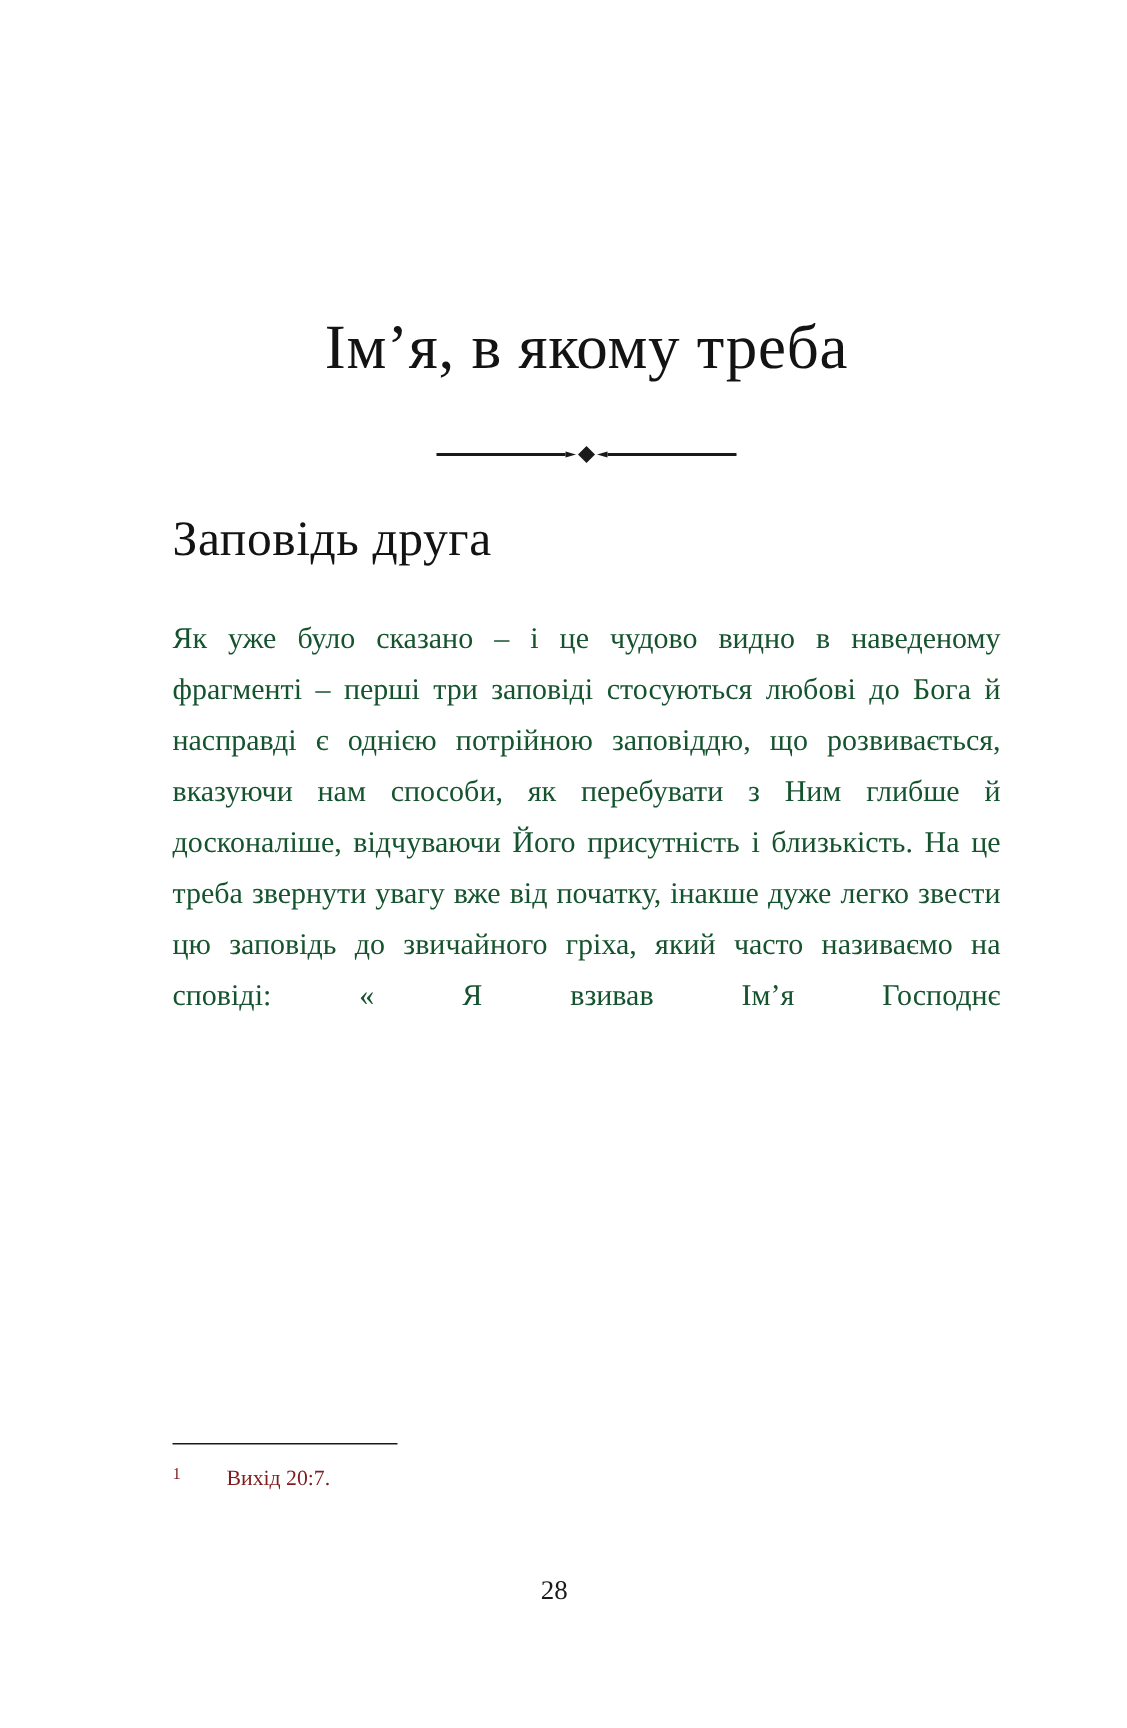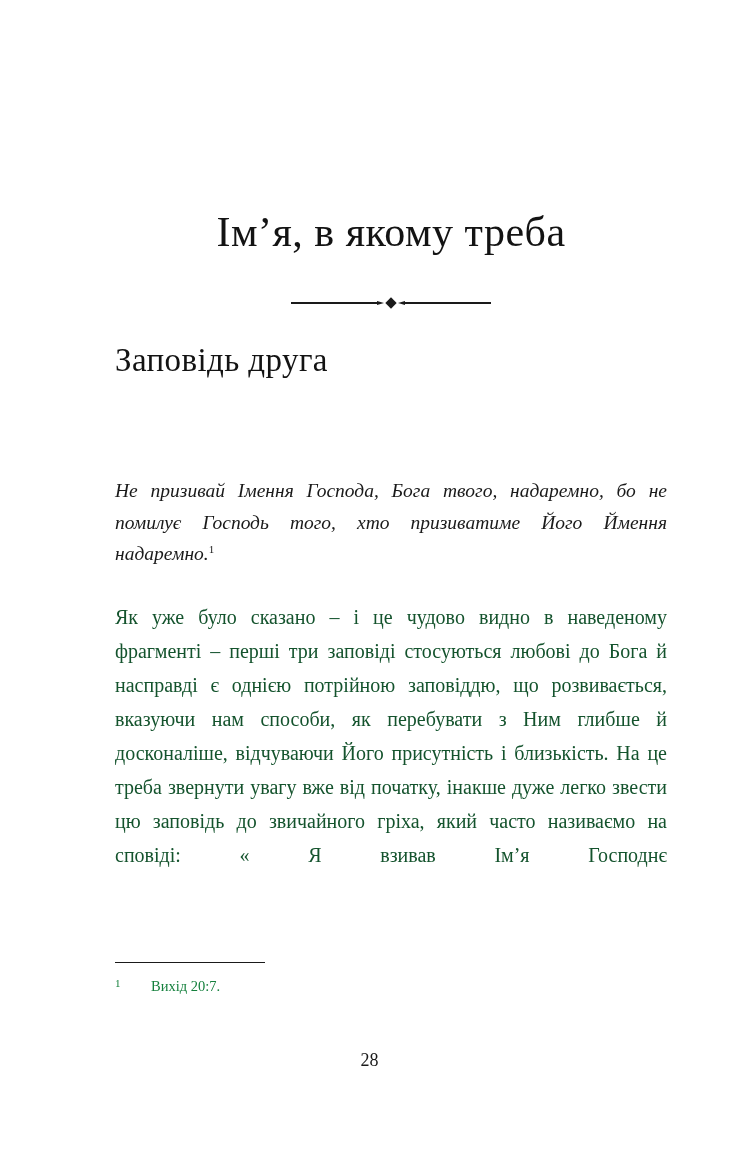--- a/index.html
+++ b/index.html
@@ -175,7 +175,6 @@
 
     <h2 class="chapter-subtitle">Заповідь друга</h2>
 
-    <p class="epigraph"><span>Не призивай Імення Господа, Бога твого, надаремно, бо не помилує Господь того, хто призиватиме Його Ймення надаремно.</span><sup>1</sup></p>
 
     <p class="body-par">Як уже було сказано – і це чудово видно в наведе­ному фрагменті – перші три заповіді стосуються любові до Бога й насправді є однією потрійною за­повіддю, що розвивається, вказуючи нам способи, як перебувати з Ним глибше й досконаліше, відчу­ваючи Його присутність і близькість. На це треба звернути увагу вже від початку, інакше дуже легко звести цю заповідь до звичайного гріха, який ча­сто називаємо на сповіді: « Я взивав Ім’я Господнє</p>
   </div>

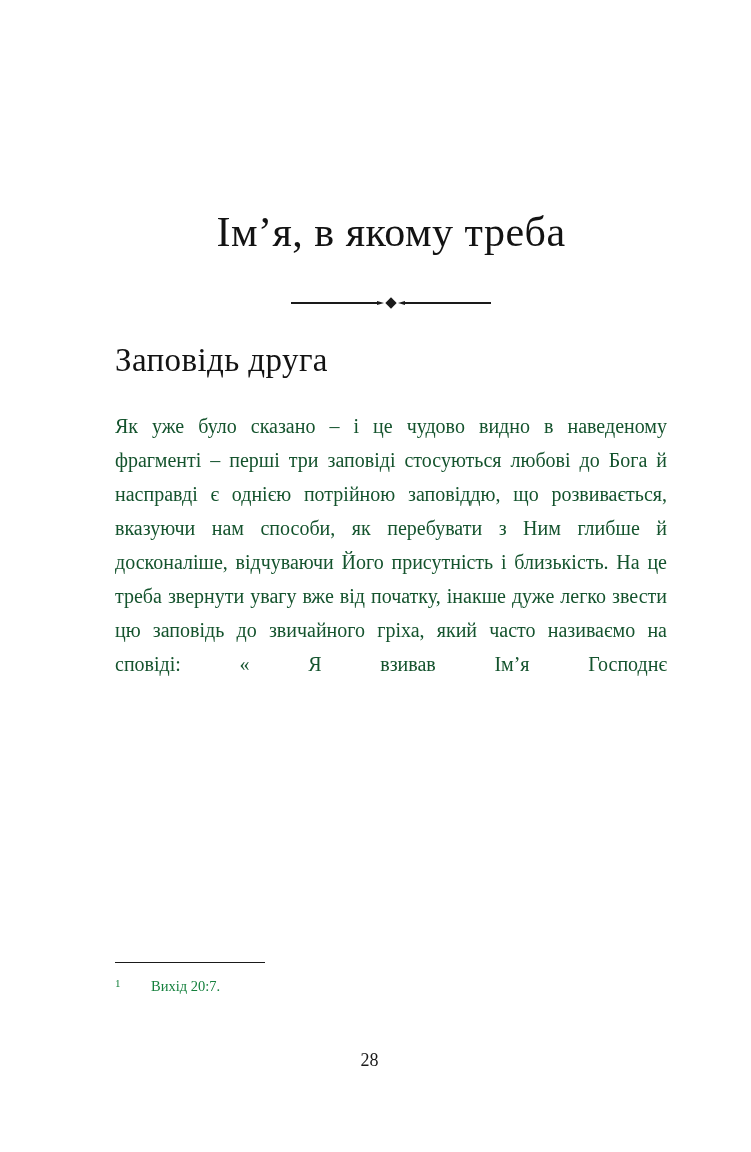--- a/index.html
+++ b/index.html
@@ -139,7 +139,7 @@
   .footnote-line {
     font-size: 14.5px;
     line-height: 1.4;
-    color: #15803d;
+    color: #7f1d1d;
   }
   .footnote-marker {
     display: inline-block;

